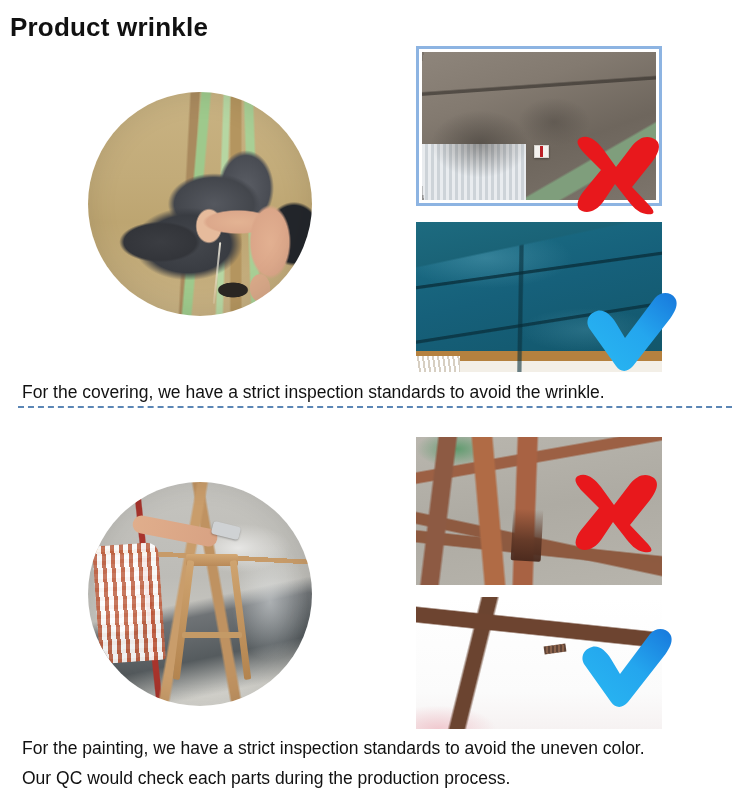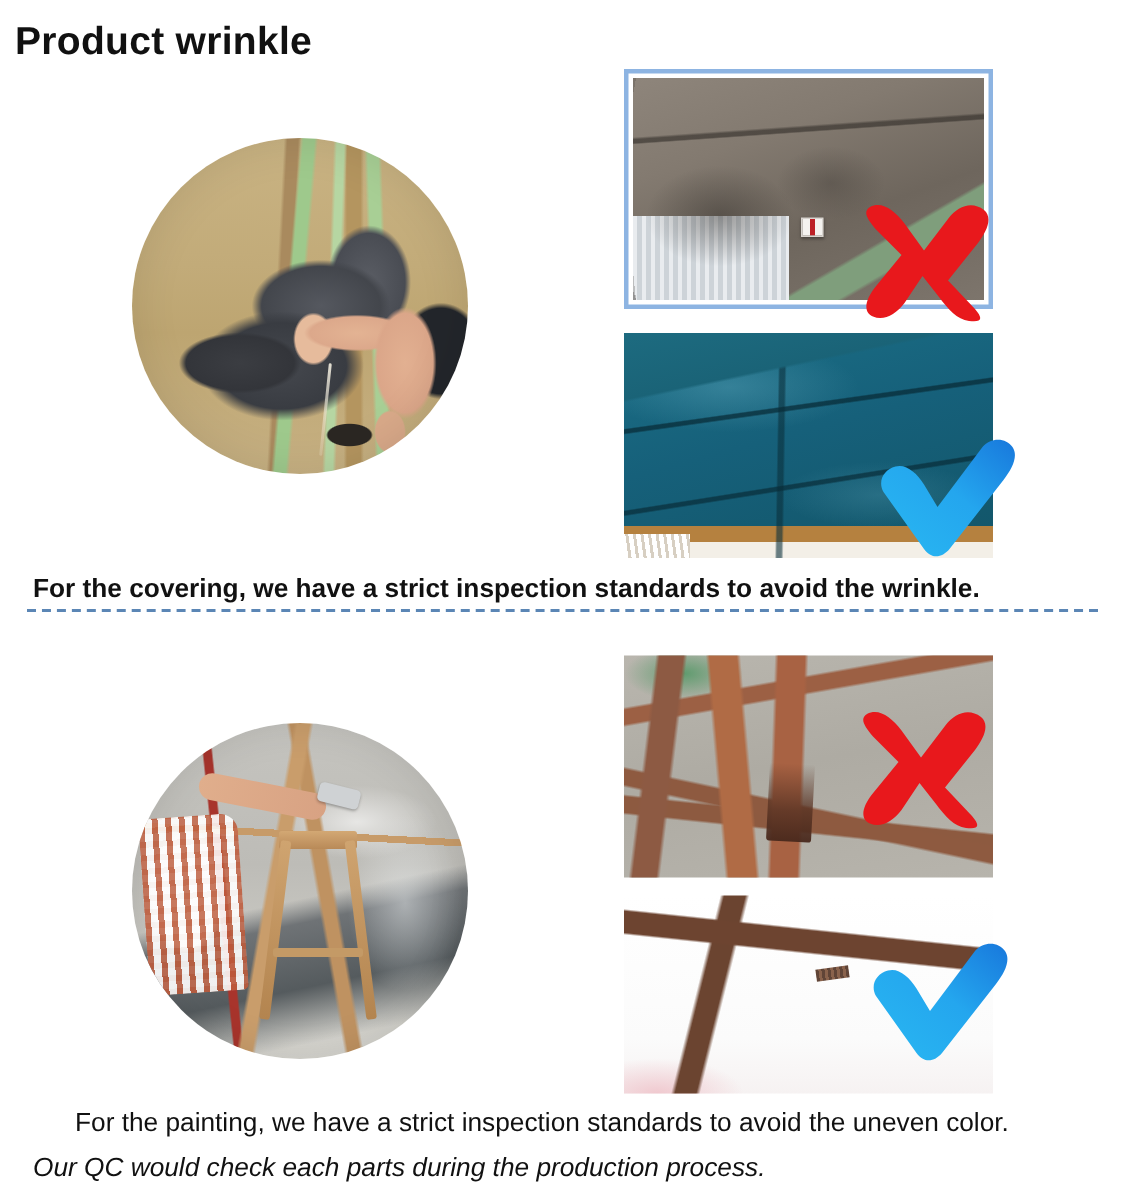--- a/index.html
+++ b/index.html
@@ -338,7 +338,7 @@
     font-weight: 500;
     white-space: nowrap;
   }
-  #caption-covering { top: 382px; font-weight: bold; }
+  #caption-covering { top: 382px; }
   #caption-painting { top: 738px; margin-left: 28px; }
   #caption-qc       { top: 768px; font-style: italic; }
 

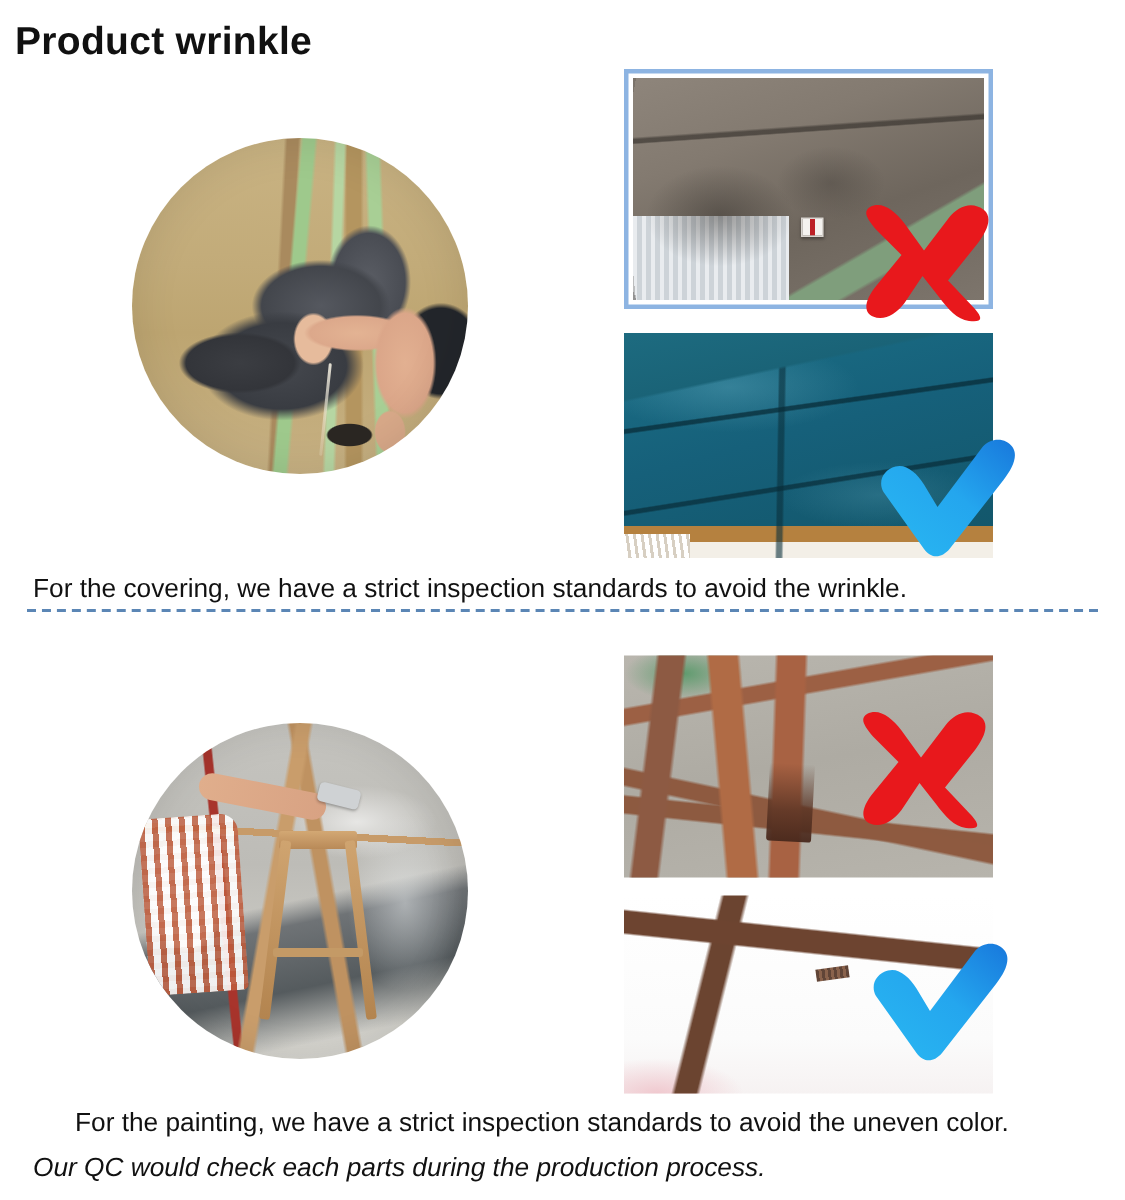--- a/index.html
+++ b/index.html
@@ -339,7 +339,7 @@
     white-space: nowrap;
   }
   #caption-covering { top: 382px; }
-  #caption-painting { top: 738px; margin-left: 28px; }
+  #caption-painting { top: 738px; }
   #caption-qc       { top: 768px; font-style: italic; }
 
   #section-divider {

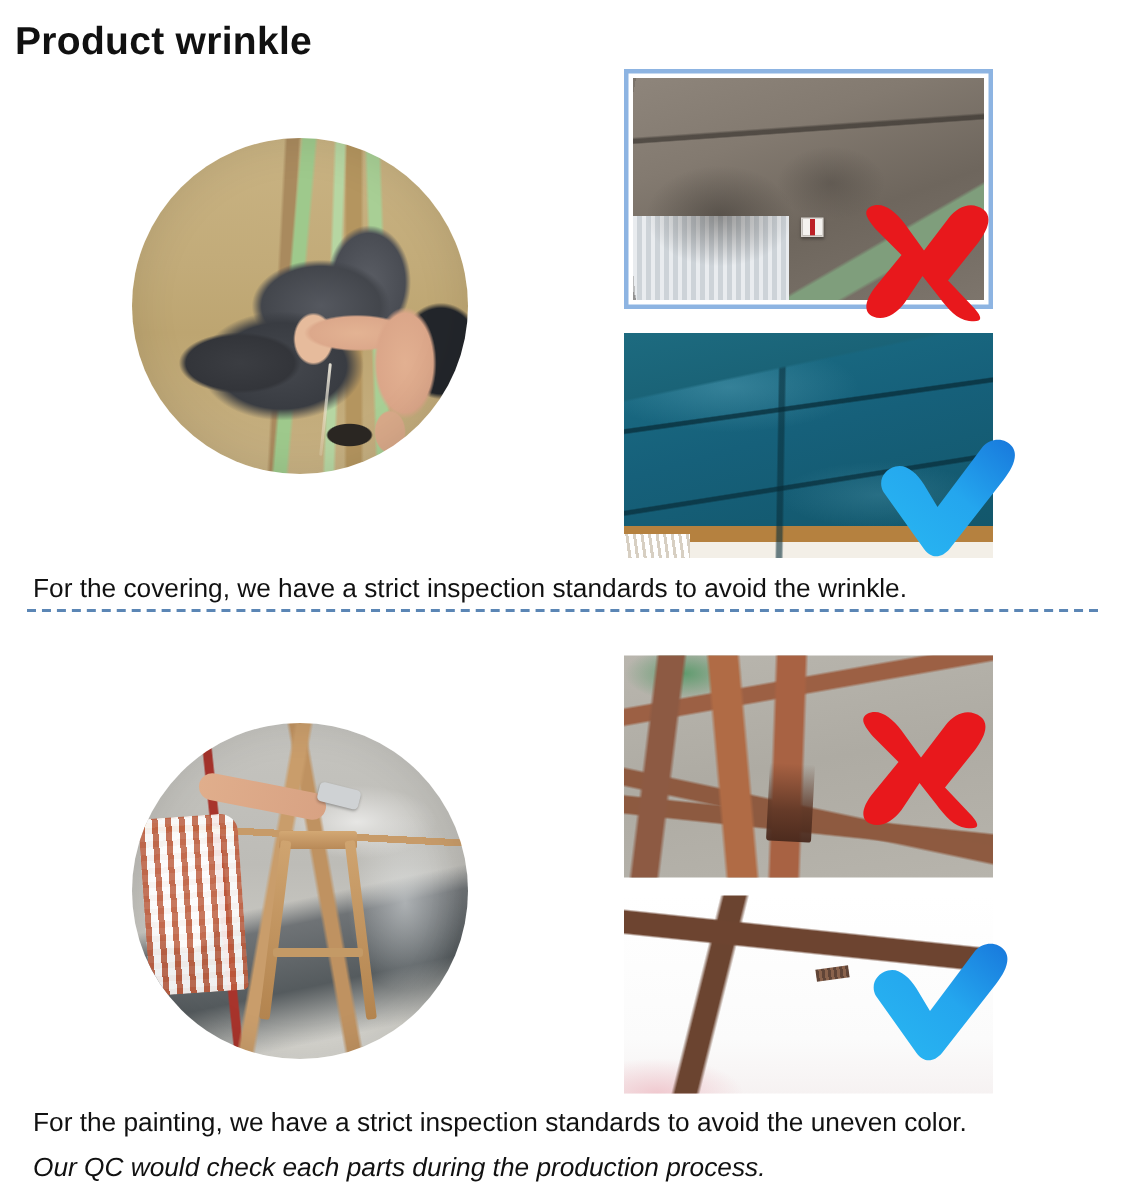--- a/index.html
+++ b/index.html
@@ -340,7 +340,7 @@
   }
   #caption-covering { top: 382px; }
   #caption-painting { top: 738px; }
-  #caption-qc       { top: 768px; font-style: italic; }
+  #caption-qc       { top: 768px; }
 
   #section-divider {
     position: absolute;

